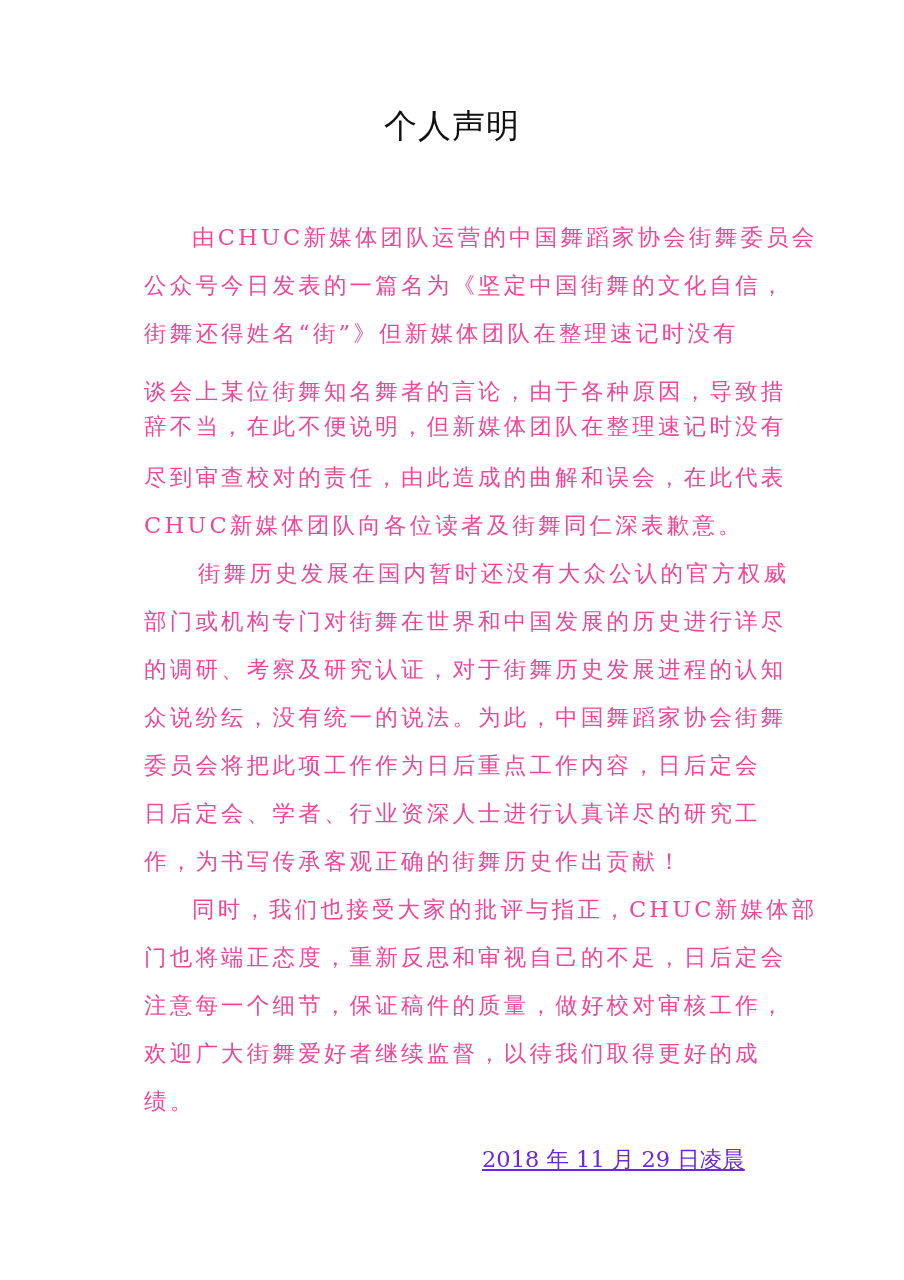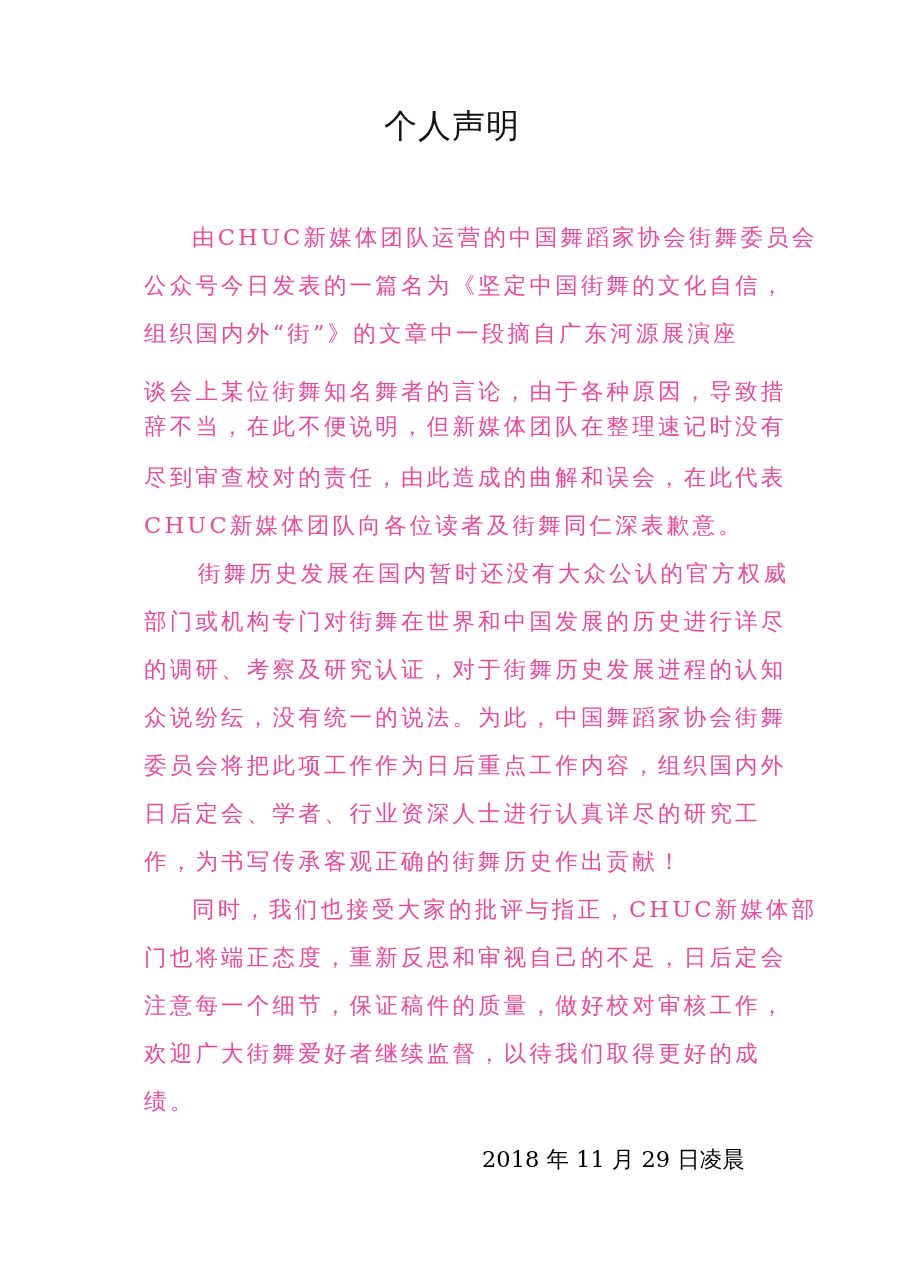--- a/index.html
+++ b/index.html
@@ -55,7 +55,7 @@
   <div>
     <div class="line indent" style="top:222px">由CHUC新媒体团队运营的中国舞蹈家协会街舞委员会</div>
     <div class="line" style="top:270px">公众号今日发表的一篇名为《坚定中国街舞的文化自信，</div>
-    <div class="line" style="top:318px">组织国内外“街”》的文章中一段摘自广东河源展演座</div>
+    <div class="line" style="top:318px">街舞还得姓名“街”》但新媒体团队在整理速记时没有</div>
     <div class="line" style="top:376px">谈会上某位街舞知名舞者的言论，由于各种原因，导致措</div>
     <div class="line" style="top:411px">辞不当，在此不便说明，但新媒体团队在整理速记时没有</div>
     <div class="line" style="top:462px">尽到审查校对的责任，由此造成的曲解和误会，在此代表</div>

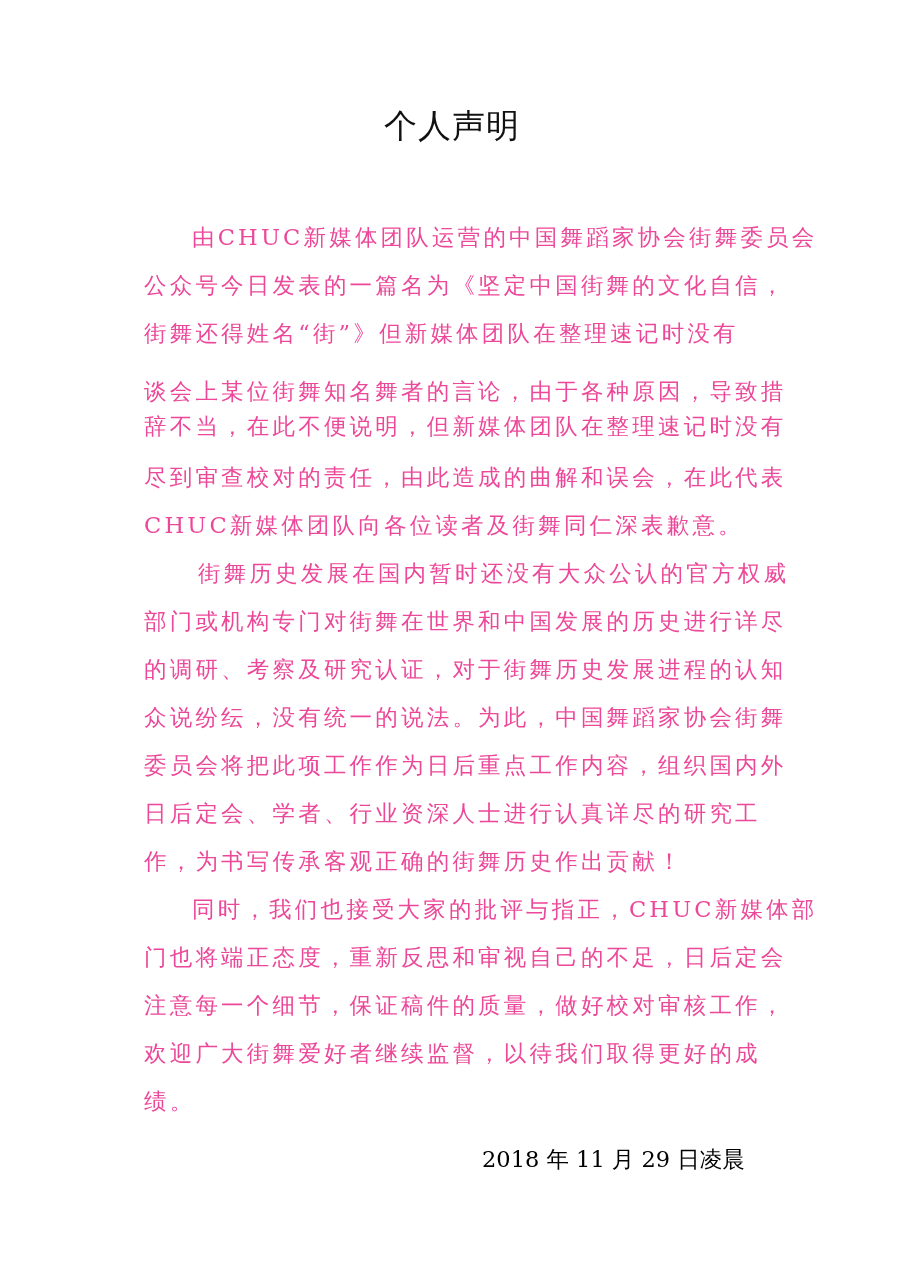--- a/index.html
+++ b/index.html
@@ -67,7 +67,7 @@
     <div class="line" style="top:606px">部门或机构专门对街舞在世界和中国发展的历史进行详尽</div>
     <div class="line" style="top:654px">的调研、考察及研究认证，对于街舞历史发展进程的认知</div>
     <div class="line" style="top:702px">众说纷纭，没有统一的说法。为此，中国舞蹈家协会街舞</div>
-    <div class="line" style="top:750px">委员会将把此项工作作为日后重点工作内容，组织国内外</div>
+    <div class="line" style="top:750px">委员会将把此项工作作为日后重点工作内容，日后定会</div>
     <div class="line" style="top:798px">日后定会、学者、行业资深人士进行认真详尽的研究工</div>
     <div class="line" style="top:846px">作，为书写传承客观正确的街舞历史作出贡献！</div>
   </div>

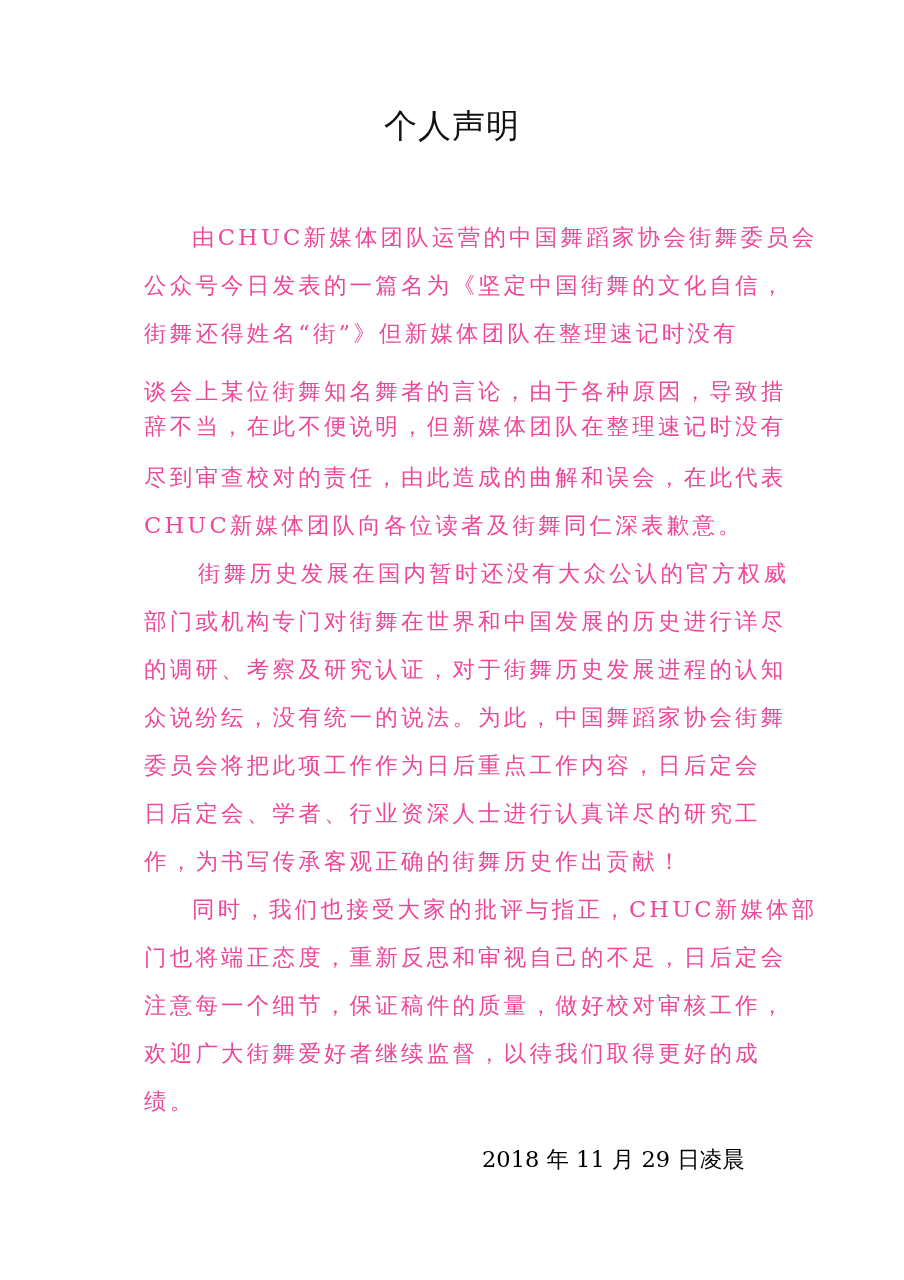--- a/index.html
+++ b/index.html
@@ -43,7 +43,8 @@
       font-size: 22.5px;
       line-height: 30px;
       white-space: nowrap;
-      color: #000000;
+      color: #6d28d9;
+      text-decoration: underline;
     }
   </style>
 </head>

